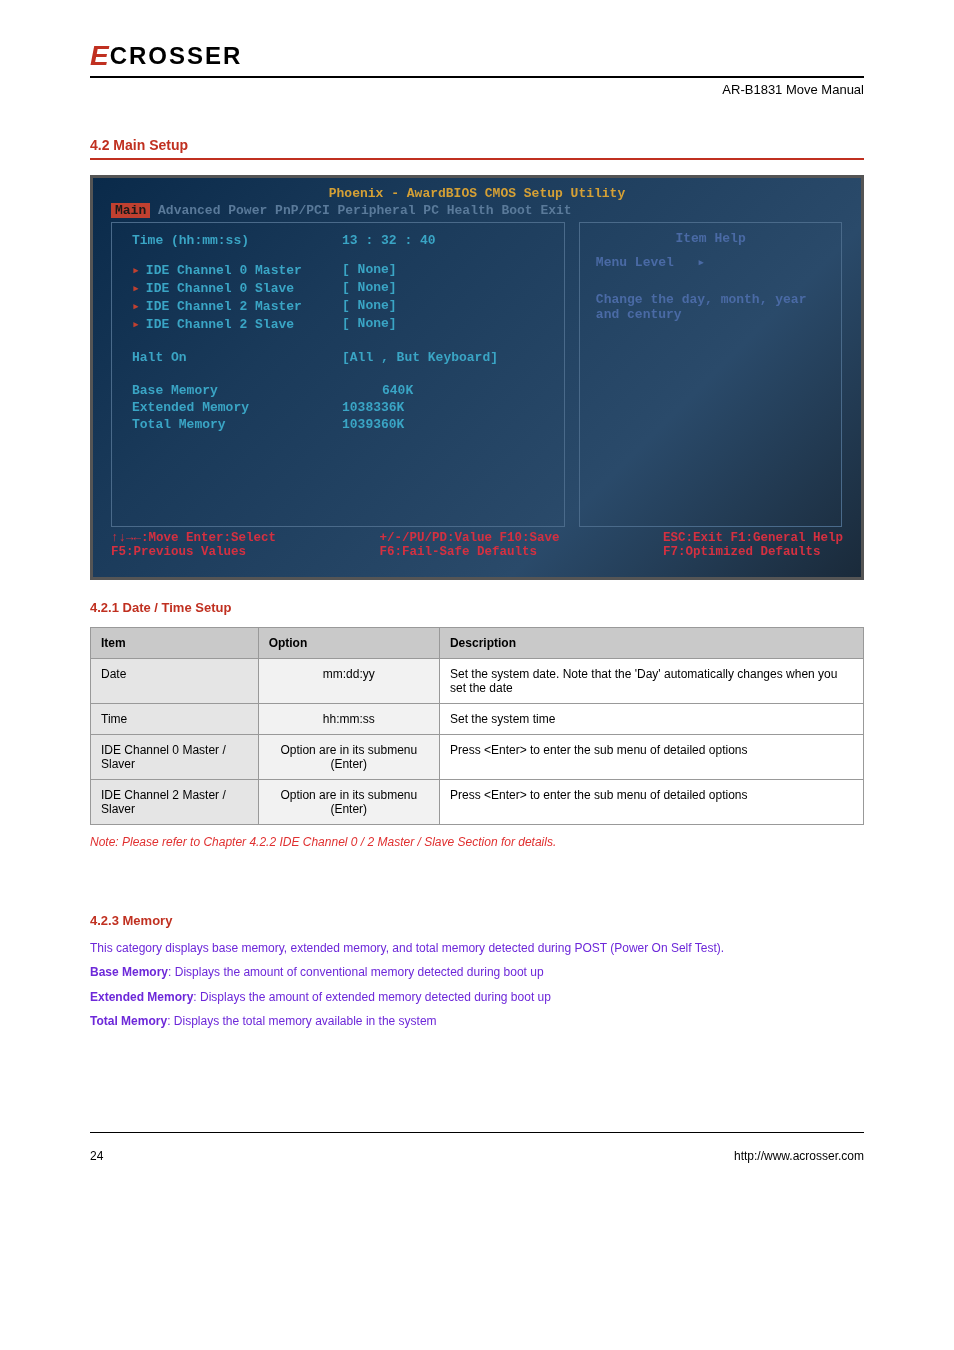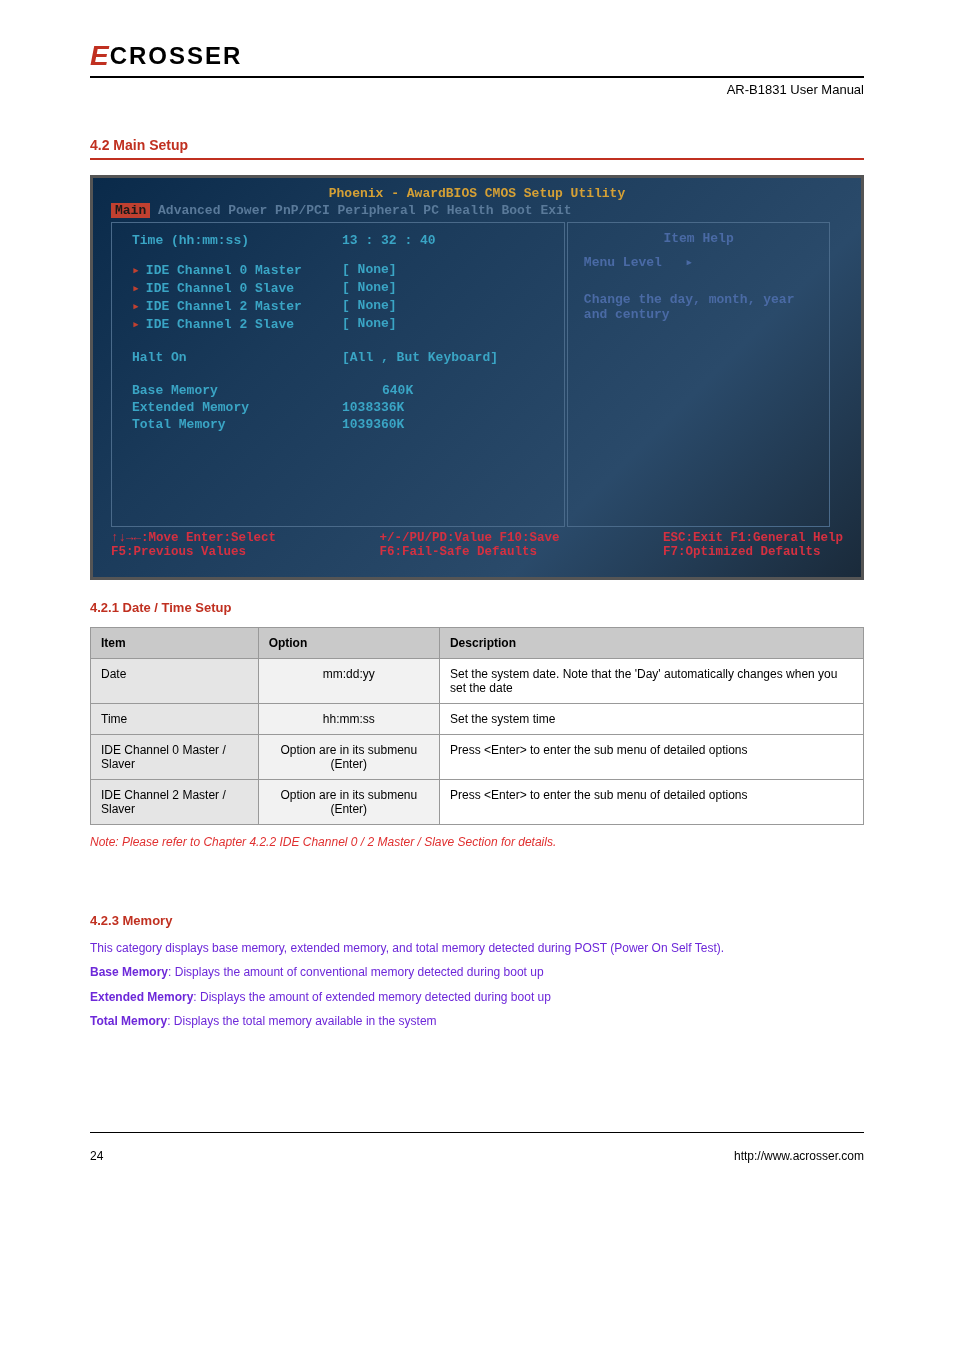--- a/index.html
+++ b/index.html
@@ -184,7 +184,7 @@
   <span class="logo-text">CROSSER</span>
 </div>
 <div class="header-line"></div>
-<div class="doc-title">AR-B1831 User Manual</div>
+<div class="doc-title">AR-B1831 Move Manual</div>
 
 <div class="section">
   <div class="section-heading">4.2 Main Setup</div>

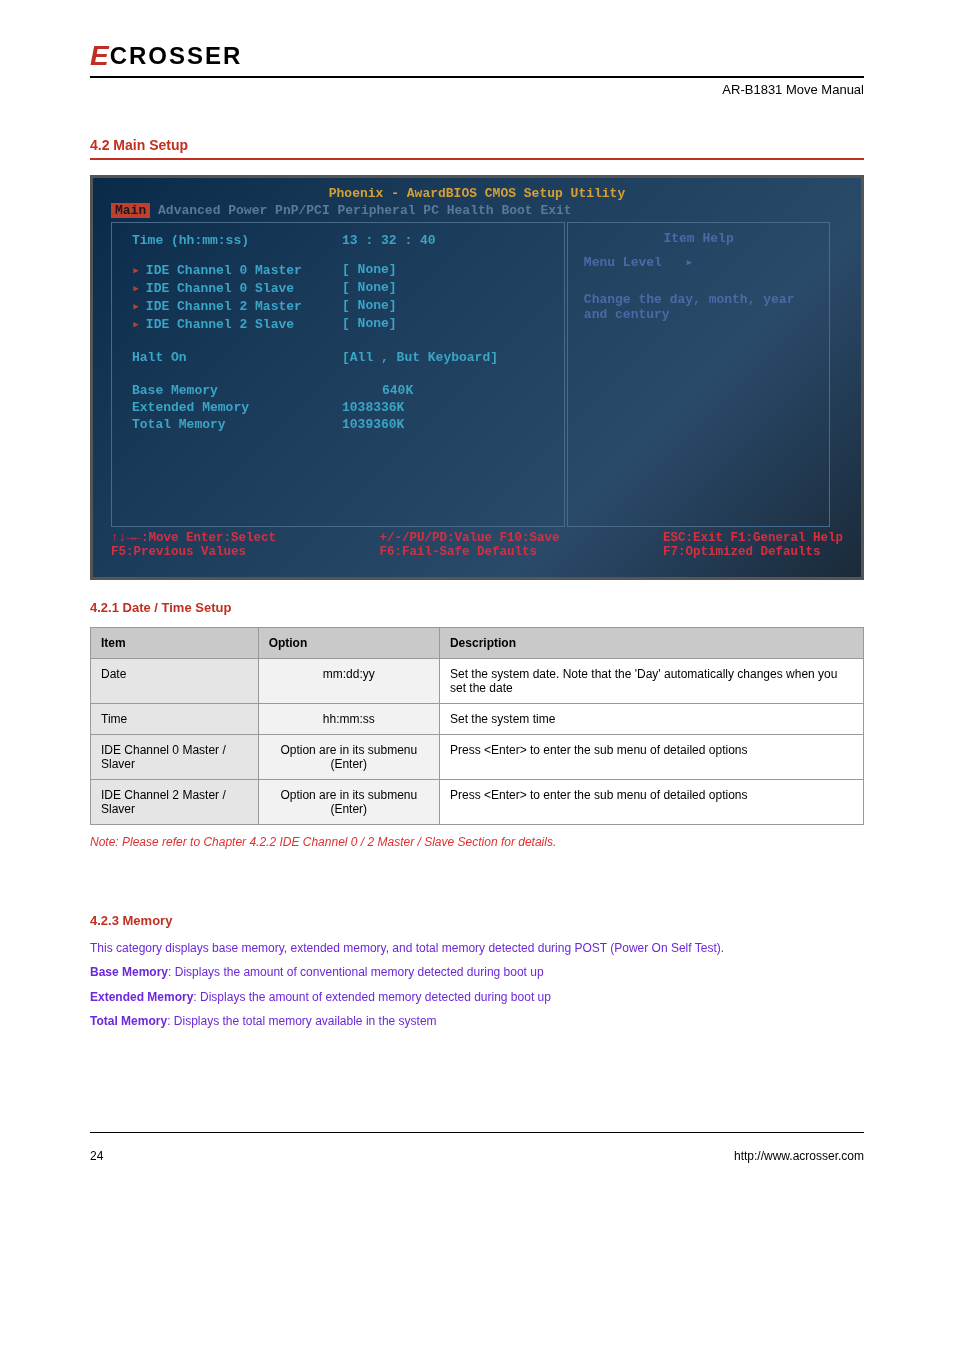--- a/index.html
+++ b/index.html
@@ -101,7 +101,7 @@
       font-size: 13px;
       font-weight: bold;
       height: 305px;
-      margin-left: 2px;
+      margin-left: 14px;
     }
     .bios-row { display: flex; margin: 2px 0; }
     .bios-label { flex: 0 0 210px; }

